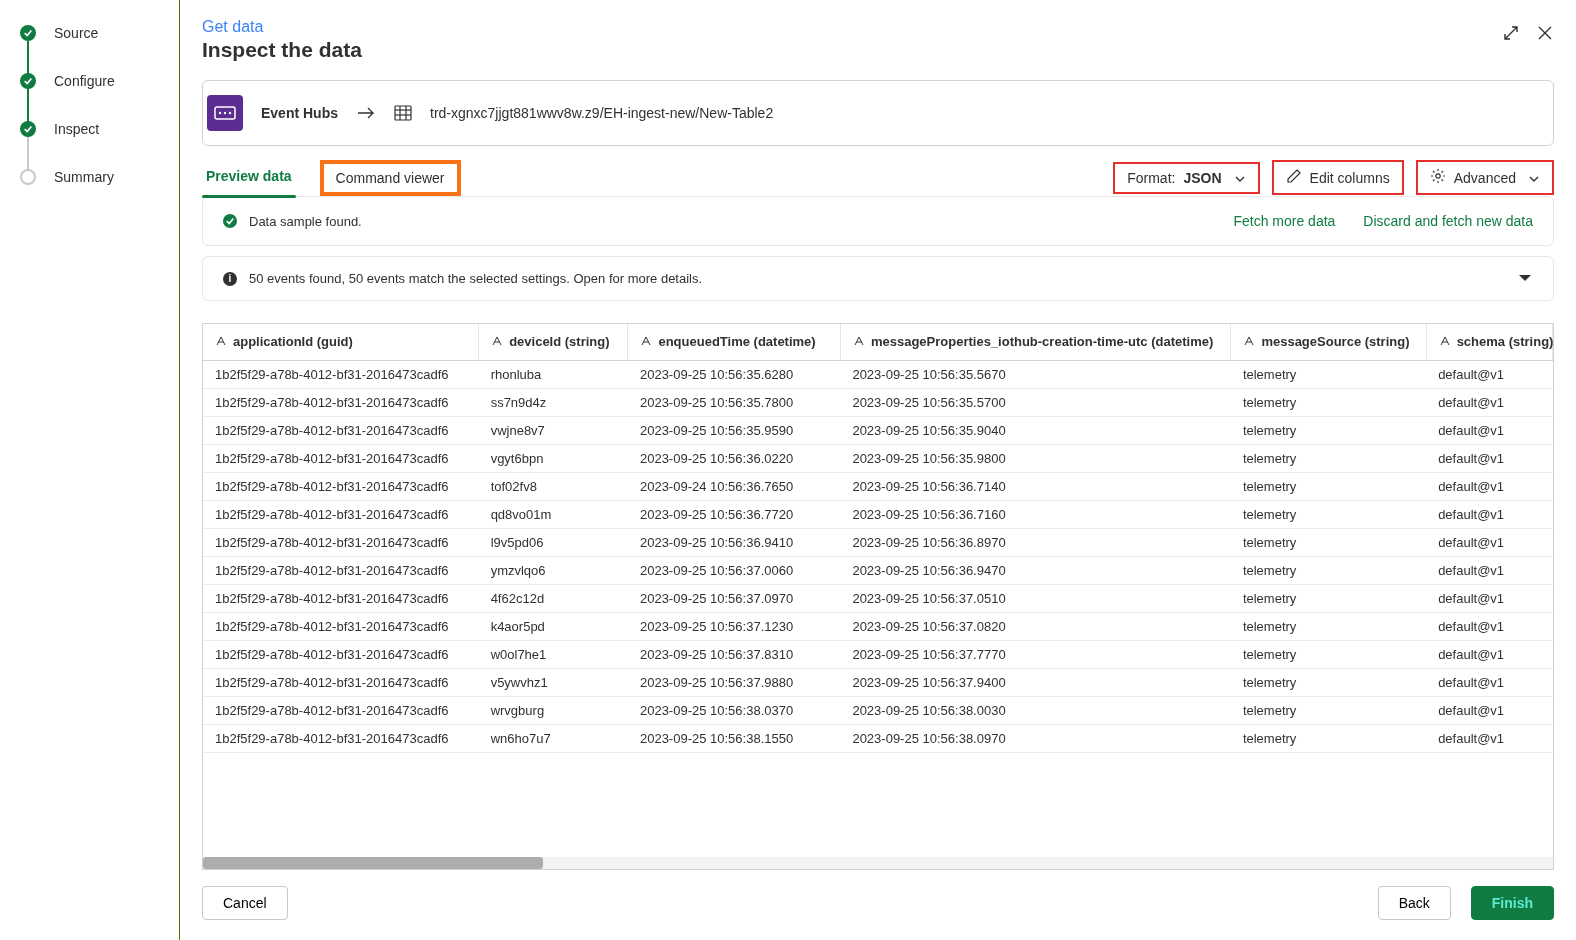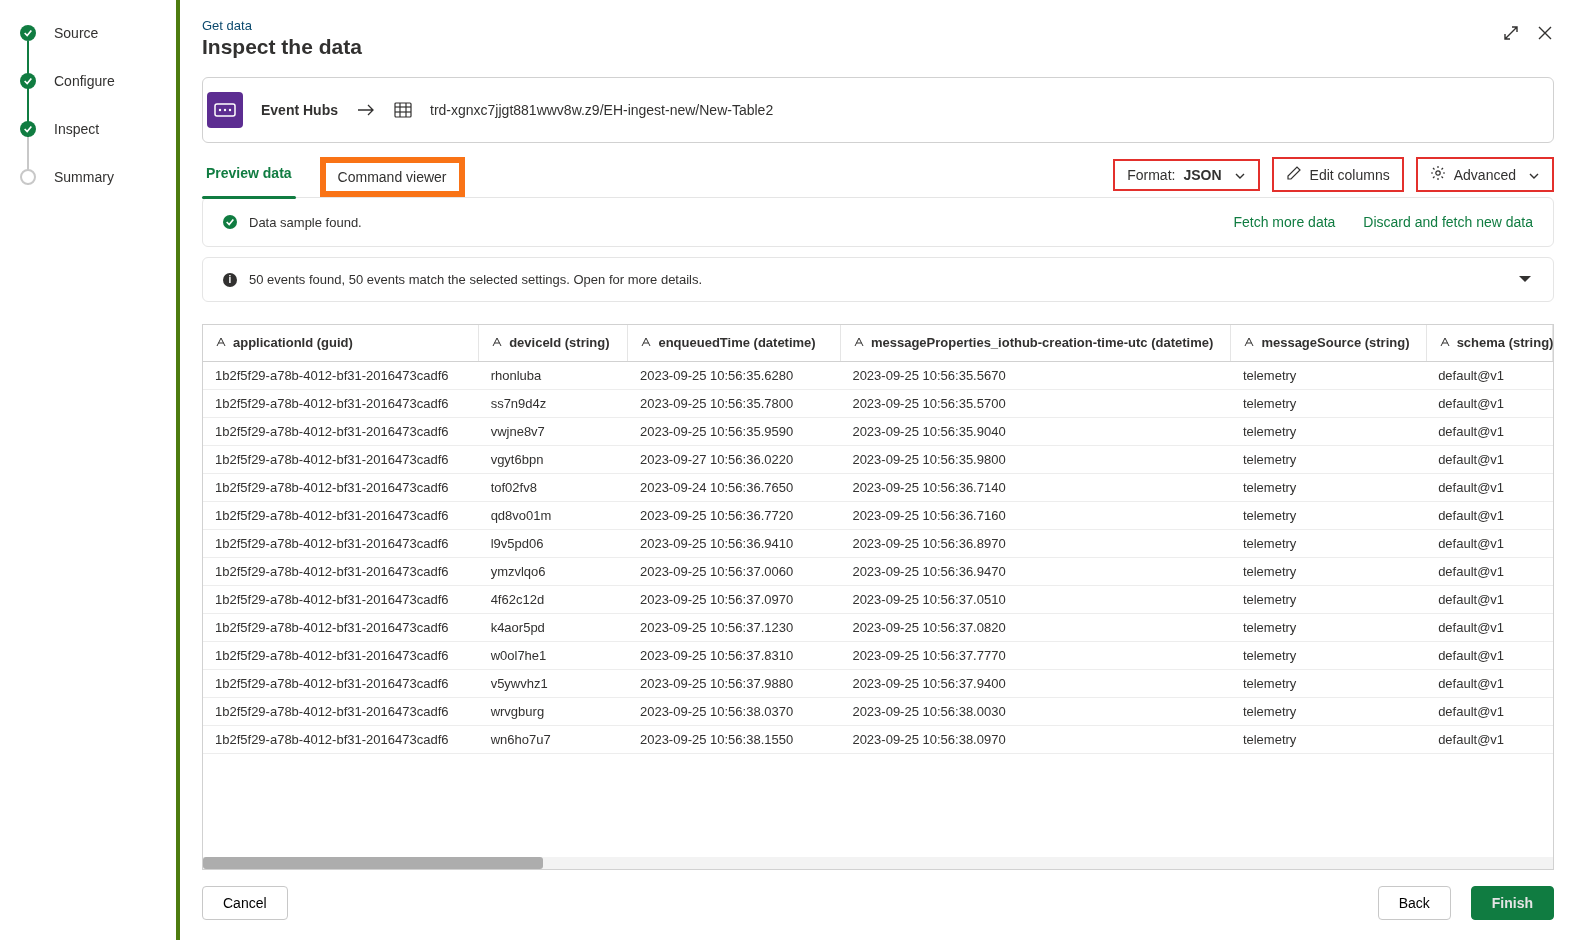--- a/index.html
+++ b/index.html
@@ -6,7 +6,7 @@
     body { font-family: "Segoe UI", -apple-system, sans-serif; font-size: 13px; color: #323130; background: #fff; width: 1576px; height: 940px; overflow: hidden; display: flex; }
 
     
-    .sidebar { width: 180px; padding: 25px 0 18px 20px; border-right: 4px solid #4d7c0f; }
+    .sidebar { width: 180px; padding: 25px 0 18px 20px; border-right: 1px solid #4d7c0f; }
     .step { display: flex; align-items: center; margin-bottom: 32px; position: relative; }
     .step-circle { width: 16px; height: 16px; border-radius: 50%; display: flex; align-items: center; justify-content: center; margin-right: 18px; flex-shrink: 0; position: relative; z-index: 2; }
     .step-done { background: #107c41; }

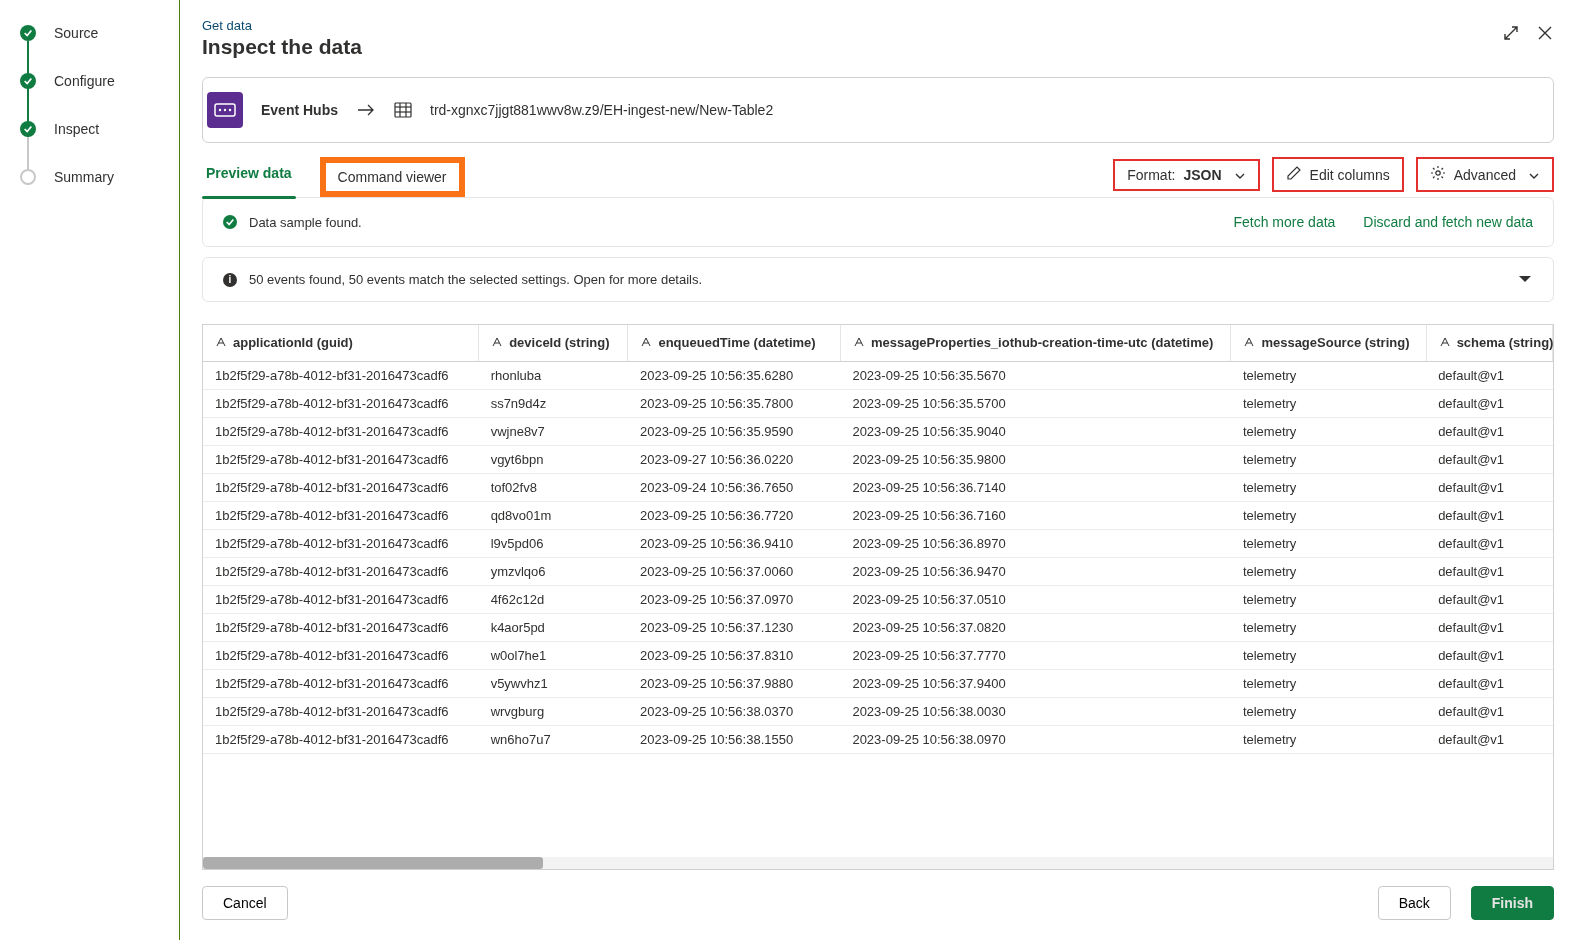--- a/index.html
+++ b/index.html
@@ -20,7 +20,7 @@
     .main { flex: 1; padding: 18px 22px 0 22px; display: flex; flex-direction: column; overflow: hidden; }
 
     .header-row { display: flex; align-items: flex-start; justify-content: space-between; }
-    .header-text .eyebrow { font-size: 13px; color: #0c4a6e; margin-bottom: 2px; }
+    .header-text .eyebrow { font-size: 16px; color: #3b82f6; margin-bottom: 2px; }
     .header-text .title { font-size: 21px; font-weight: 600; }
     .header-icons { display: flex; gap: 16px; padding-top: 6px; }
     .hdr-icon { cursor: pointer; }

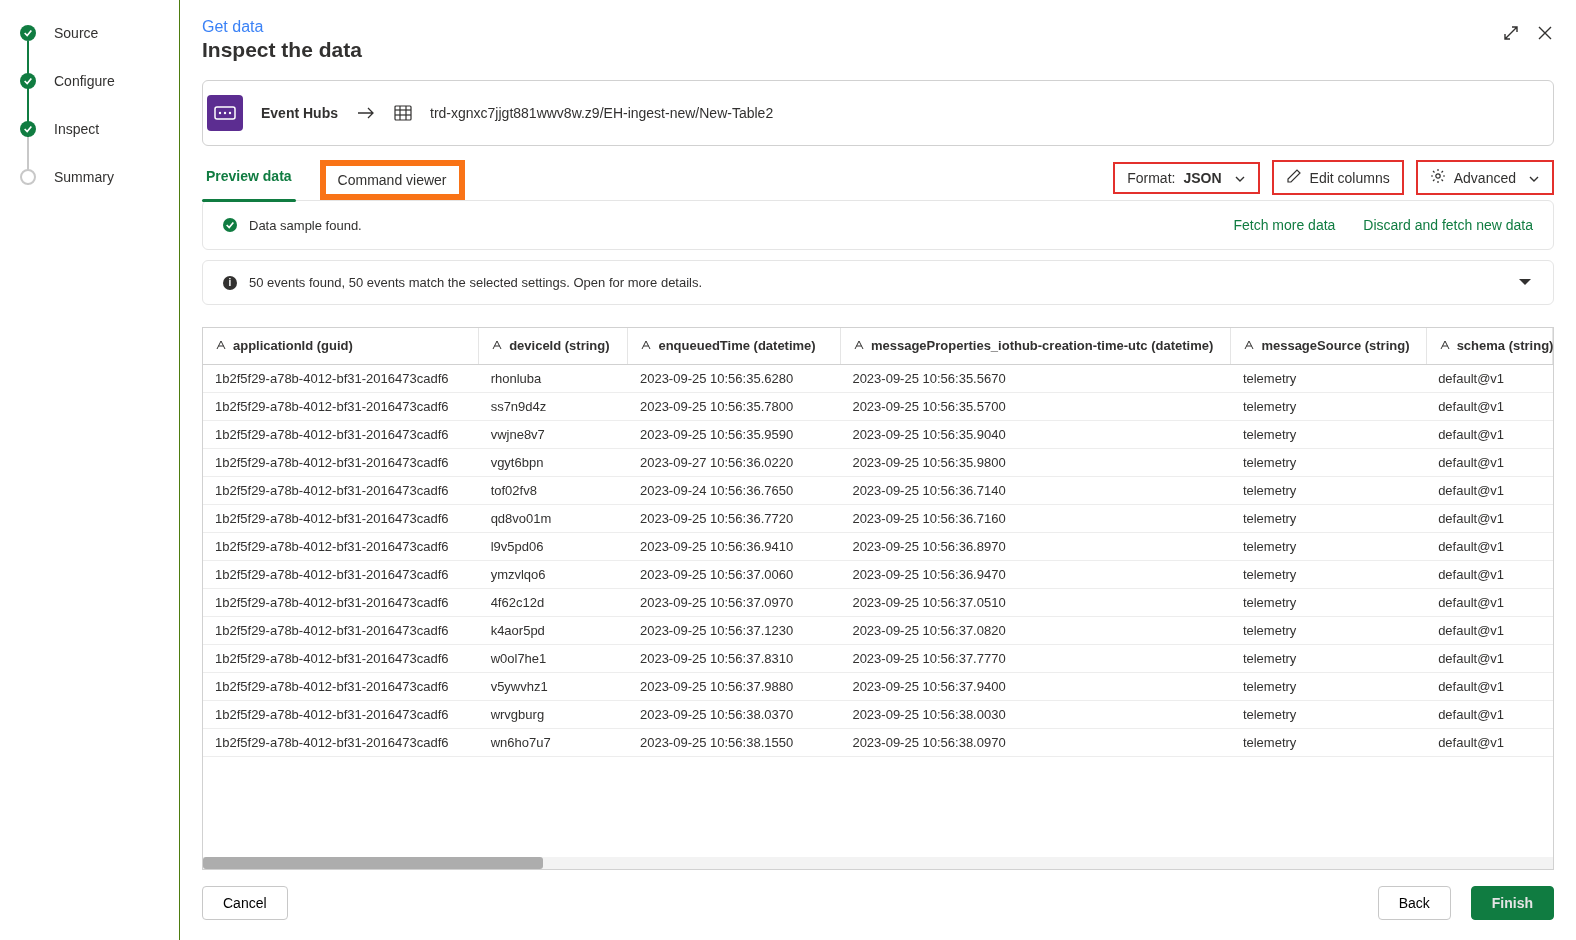--- a/index.html
+++ b/index.html
@@ -36,7 +36,7 @@
     .tab { padding: 8px 4px; margin-right: 24px; font-size: 14px; cursor: pointer; position: relative; }
     .tab.active { color: #107c41; font-weight: 600; }
     .tab.active::after { content: ''; position: absolute; left: 0; right: 0; bottom: -2px; height: 3px; background: #107c41; border-radius: 2px; }
-    .tab.boxed { border: 6px solid #f97316; padding: 6px 12px; }
+    .tab.boxed { border: 4px solid #f97316; padding: 6px 12px; }
 
     .actions { display: flex; gap: 12px; align-items: center; margin-left: 16px; }
     .action-box { border: 2px solid #e3302c; display: flex; align-items: center; padding: 6px 12px; gap: 8px; font-size: 14px; cursor: pointer; }

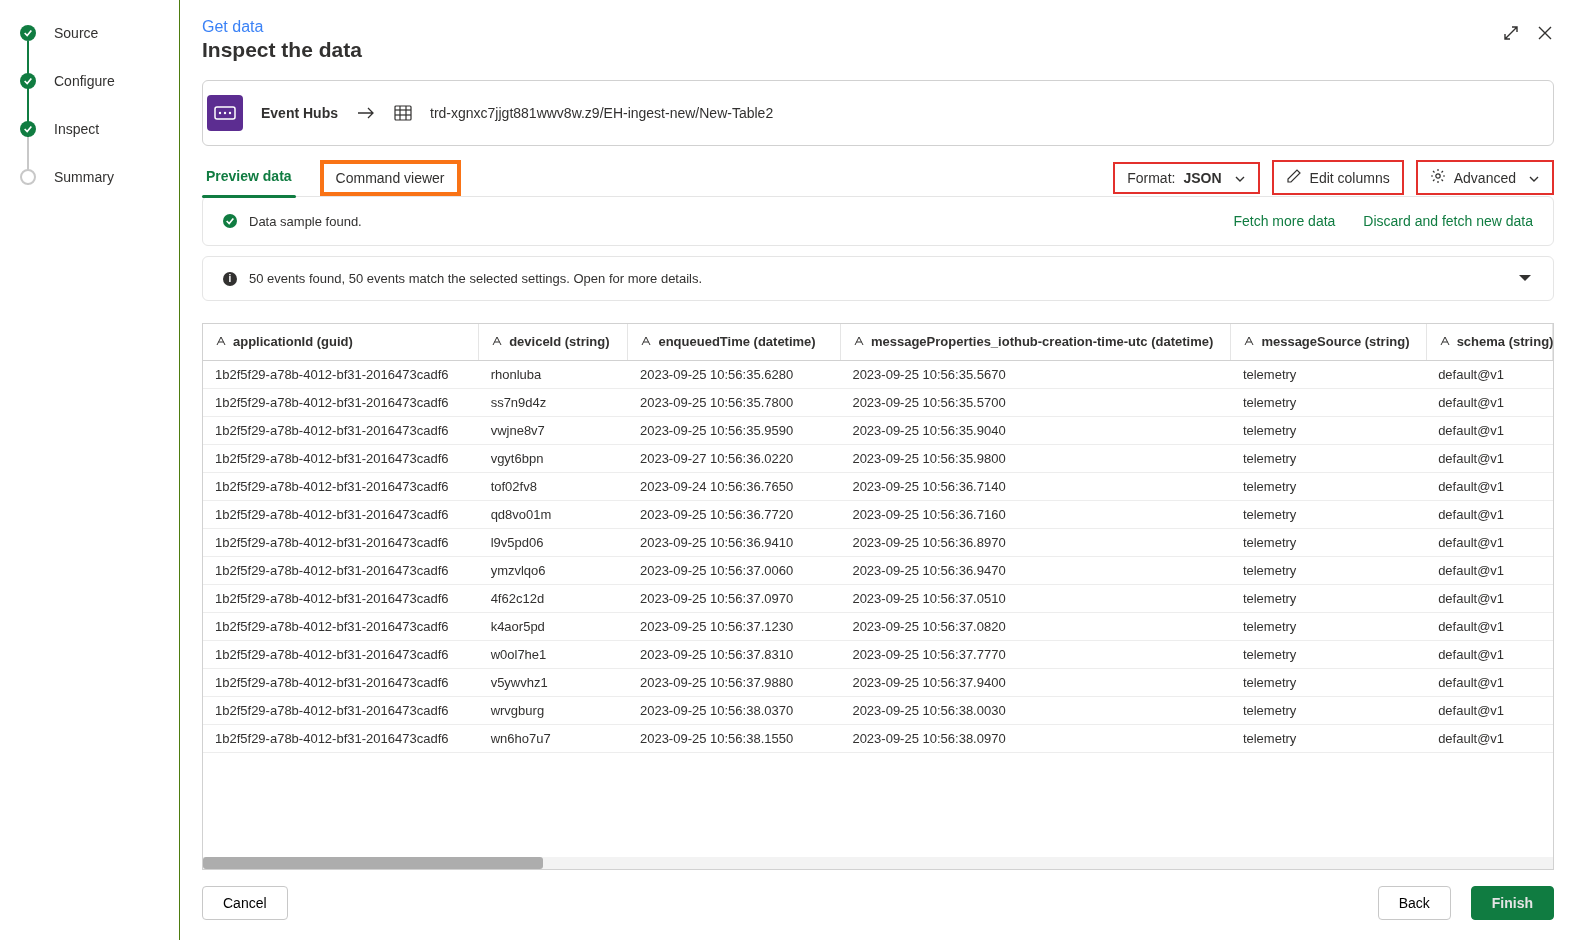--- a/index.html
+++ b/index.html
@@ -280,7 +280,7 @@
             <tr>
               <td>1b2f5f29-a78b-4012-bf31-2016473cadf6</td>
               <td>vgyt6bpn</td>
-              <td>2023-09-27 10:56:36.0220</td>
+              <td>2023-09-25 10:56:36.0220</td>
               <td>2023-09-25 10:56:35.9800</td>
               <td>telemetry</td>
               <td>default@v1</td>

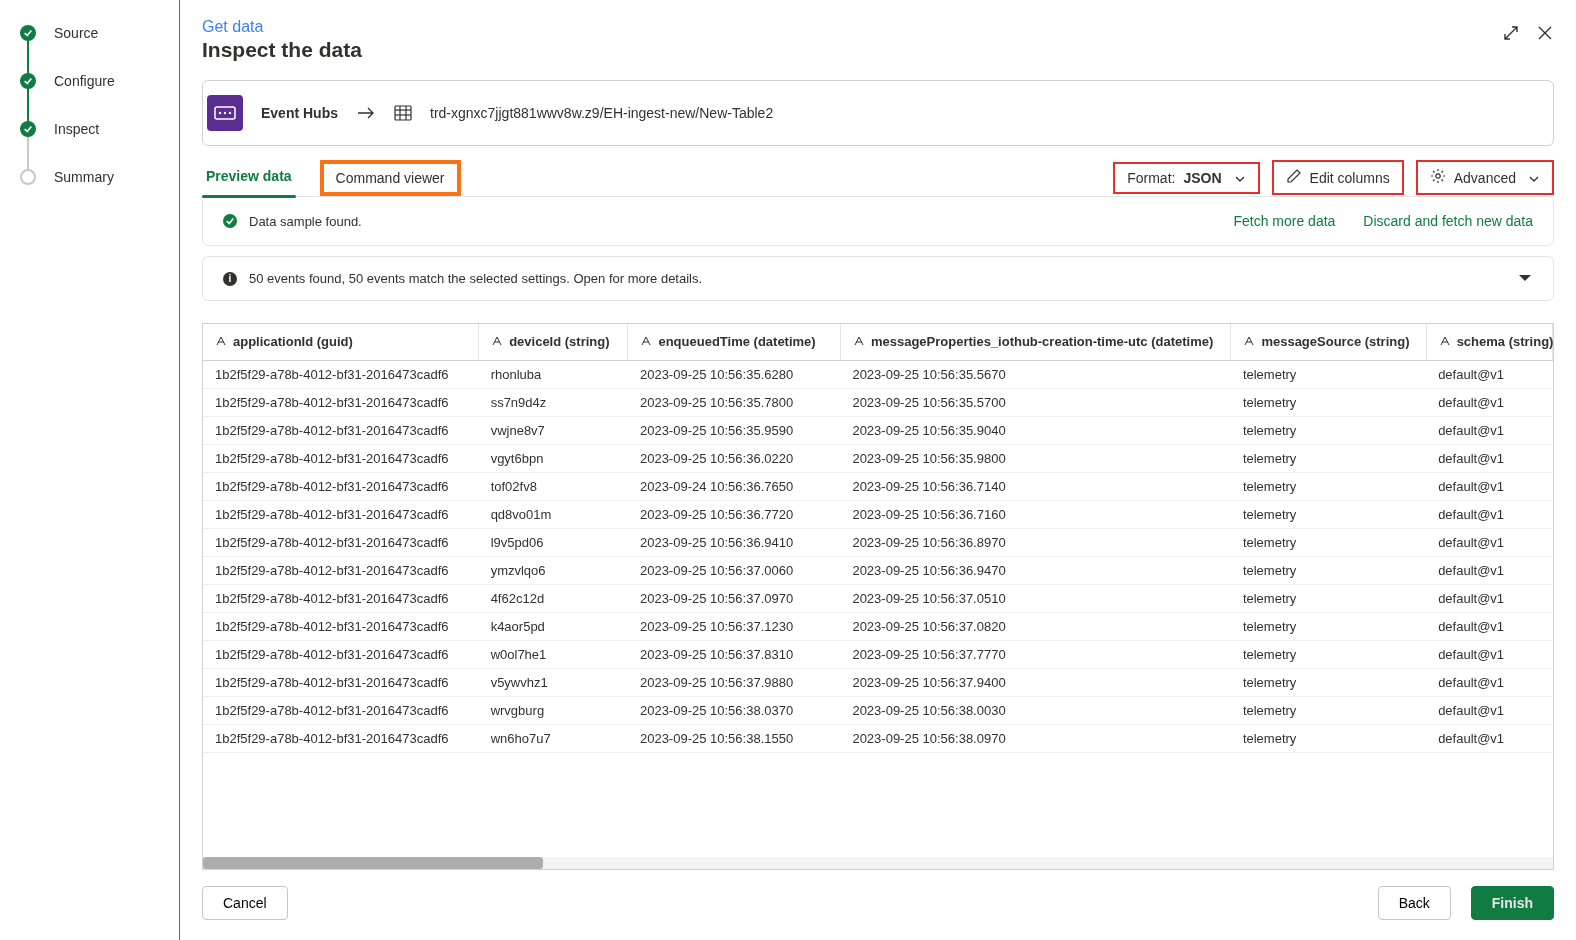--- a/index.html
+++ b/index.html
@@ -66,7 +66,7 @@
     .footer { padding: 16px 0 20px 0; display: flex; justify-content: space-between; align-items: center; }
     .btn { padding: 8px 20px; border-radius: 4px; font-size: 14px; cursor: pointer; border: 1px solid #c8c8c8; background: #fff; }
     .btn-group { display: flex; gap: 20px; }
-    .btn-primary { background: #107c41; border-color: #107c41; color: #e5e5e5; font-weight: 600; }
+    .btn-primary { background: #107c41; border-color: #107c41; color: #5eead4; font-weight: 600; }
   </style>
 </head>
 <body>

